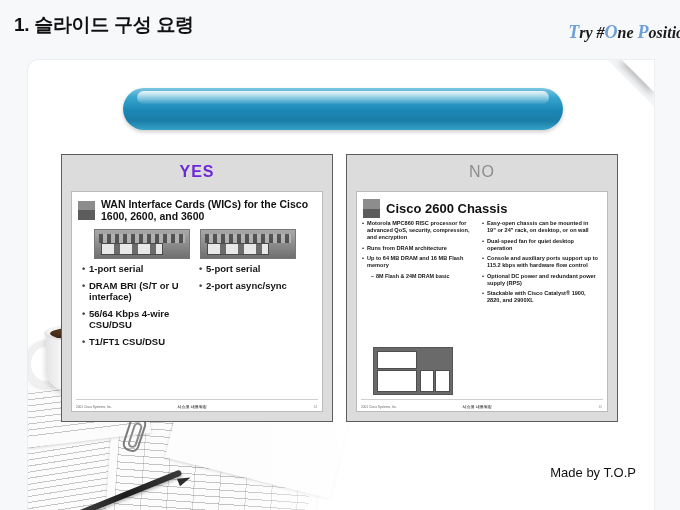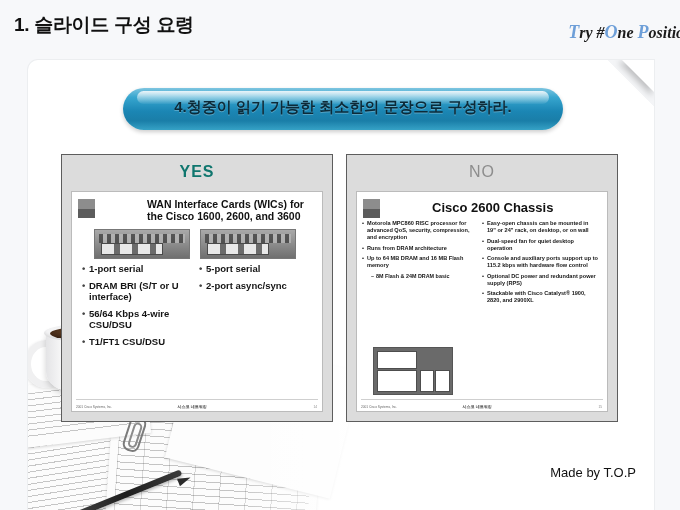--- a/index.html
+++ b/index.html
@@ -249,7 +249,6 @@
 
   <div id="banner">
     <div id="banner-gloss"></div>
-    <div id="banner-text">4.청중이 읽기 가능한 최소한의 문장으로 구성하라.</div>
   </div>
 
   <div class="panel" id="panel-yes">

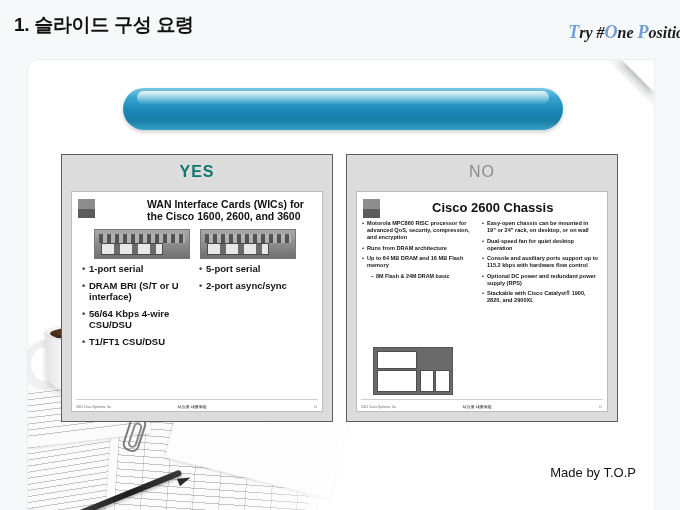--- a/index.html
+++ b/index.html
@@ -145,7 +145,7 @@
     text-align:center;font-size:16px;font-weight:bold;
     padding-top:8px;letter-spacing:1px;
   }
-  #label-yes{color:#0f766e;}
+  #label-yes{color:#6d28d9;}
   #label-no{color:#8d8d8d;font-weight:normal;}
 
   .slide{

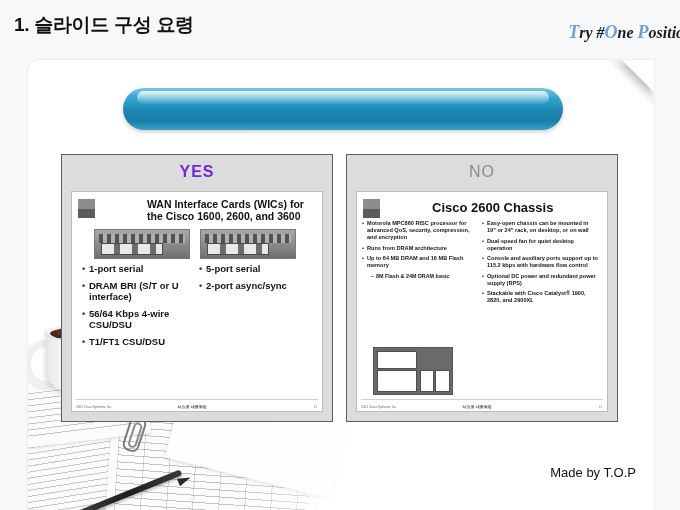--- a/index.html
+++ b/index.html
@@ -153,7 +153,7 @@
     background:#ffffff;border:1px solid #bbbbbb;box-sizing:border-box;
     overflow:hidden;
   }
-  .slide-head{display:flex;align-items:flex-start;padding:6px 6px 0 6px;gap:46px;}
+  .slide-head{display:flex;align-items:center;padding:6px 6px 0 6px;}
   .slide-chip{
     width:17px;height:19px;flex:0 0 auto;margin-right:6px;margin-top:1px;
     background:linear-gradient(to bottom,#8d8d8d 0 50%,#5c5c5c 50% 100%);

